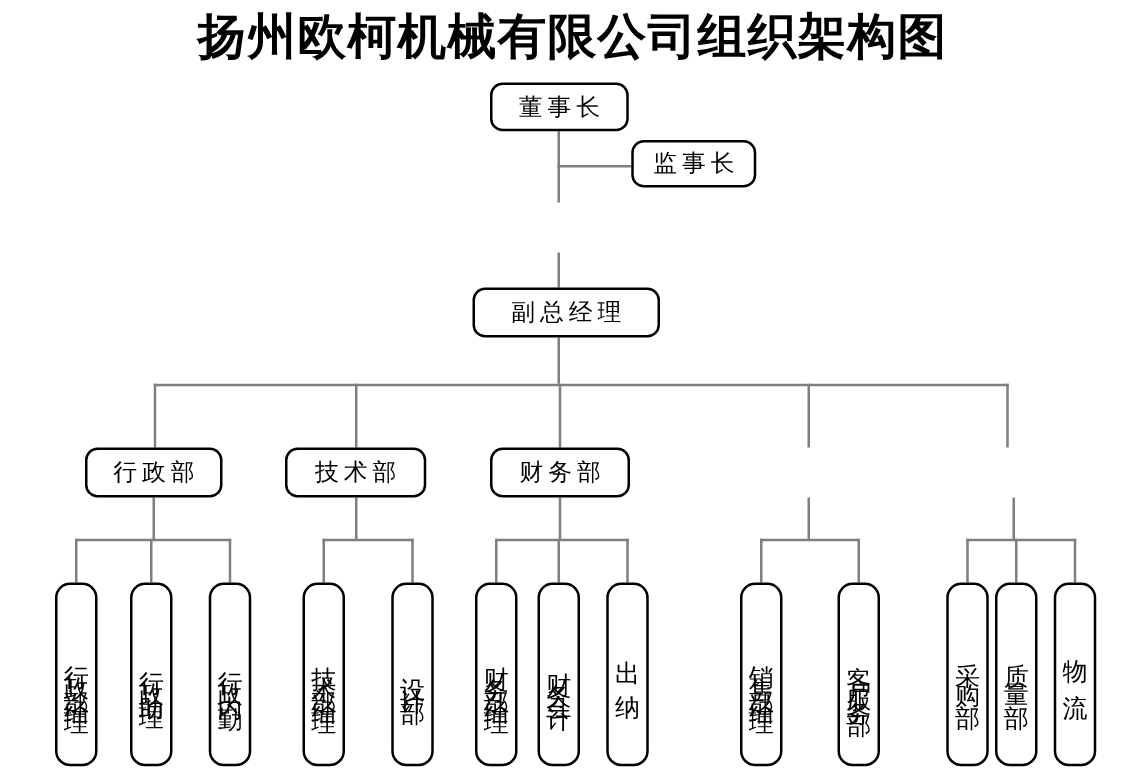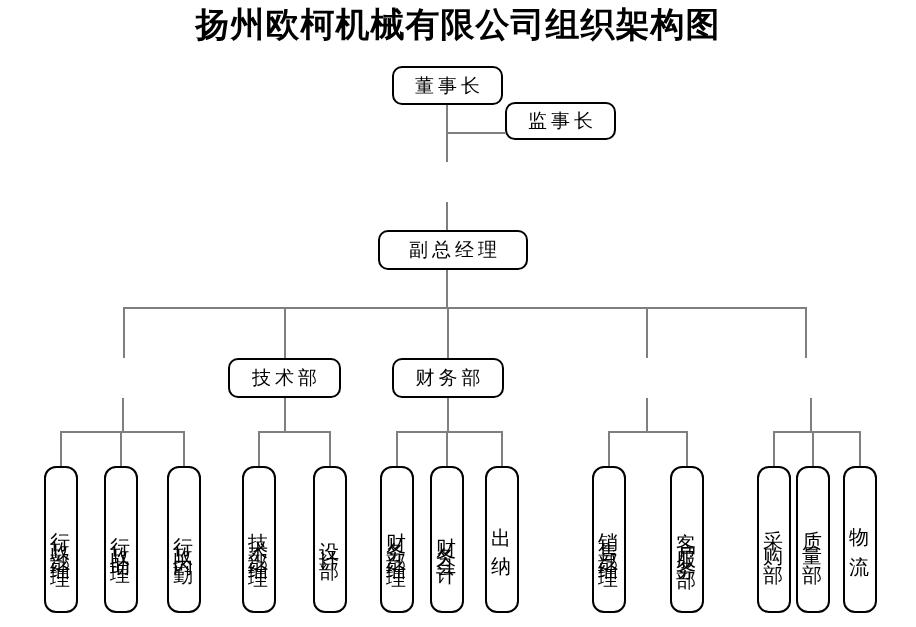--- a/index.html
+++ b/index.html
@@ -10,7 +10,7 @@
   .title{
     position:absolute;left:0;top:2px;width:916px;text-align:center;
     font-family:"Liberation Sans", sans-serif;
-    font-size:34px;font-weight:bold;color:#000;letter-spacing:1px;
+    font-size:39px;font-weight:bold;color:#000;letter-spacing:1px;
   }
   .node{
     position:absolute;box-sizing:border-box;

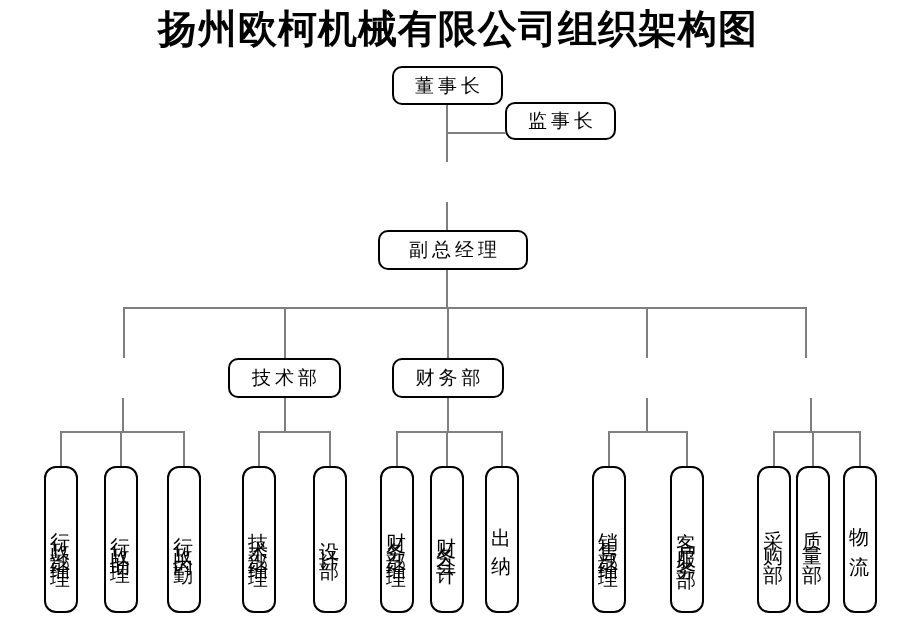--- a/index.html
+++ b/index.html
@@ -73,7 +73,7 @@
   <div class="ln" style="left:859px;top:431px;width:2px;height:35px;"></div>
 
   <div class="node" style="left:392px;top:66px;width:111px;height:39px;">董事长</div>
-  <div class="node" style="left:505px;top:102px;width:111px;height:38px;">监事长</div>
+  <div class="node" style="left:505px;top:112px;width:100px;height:38px;">监事长</div>
   <div class="node" style="left:378px;top:230px;width:150px;height:40px;">副总经理</div>
 
   <div class="node" style="left:228px;top:358px;width:113px;height:40px;">技术部</div>

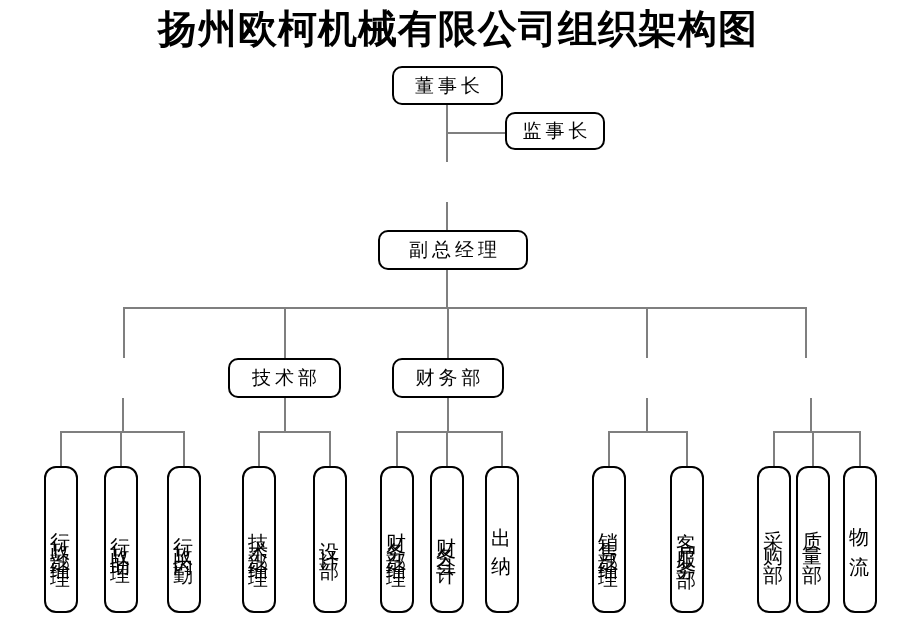--- a/index.html
+++ b/index.html
@@ -76,6 +76,7 @@
   <div class="node" style="left:505px;top:112px;width:100px;height:38px;">监事长</div>
   <div class="node" style="left:378px;top:230px;width:150px;height:40px;">副总经理</div>
 
+  <div class="node" style="left:68px;top:358px;width:110px;height:40px;">行政部</div>
   <div class="node" style="left:228px;top:358px;width:113px;height:40px;">技术部</div>
   <div class="node" style="left:392px;top:358px;width:112px;height:40px;">财务部</div>
 

